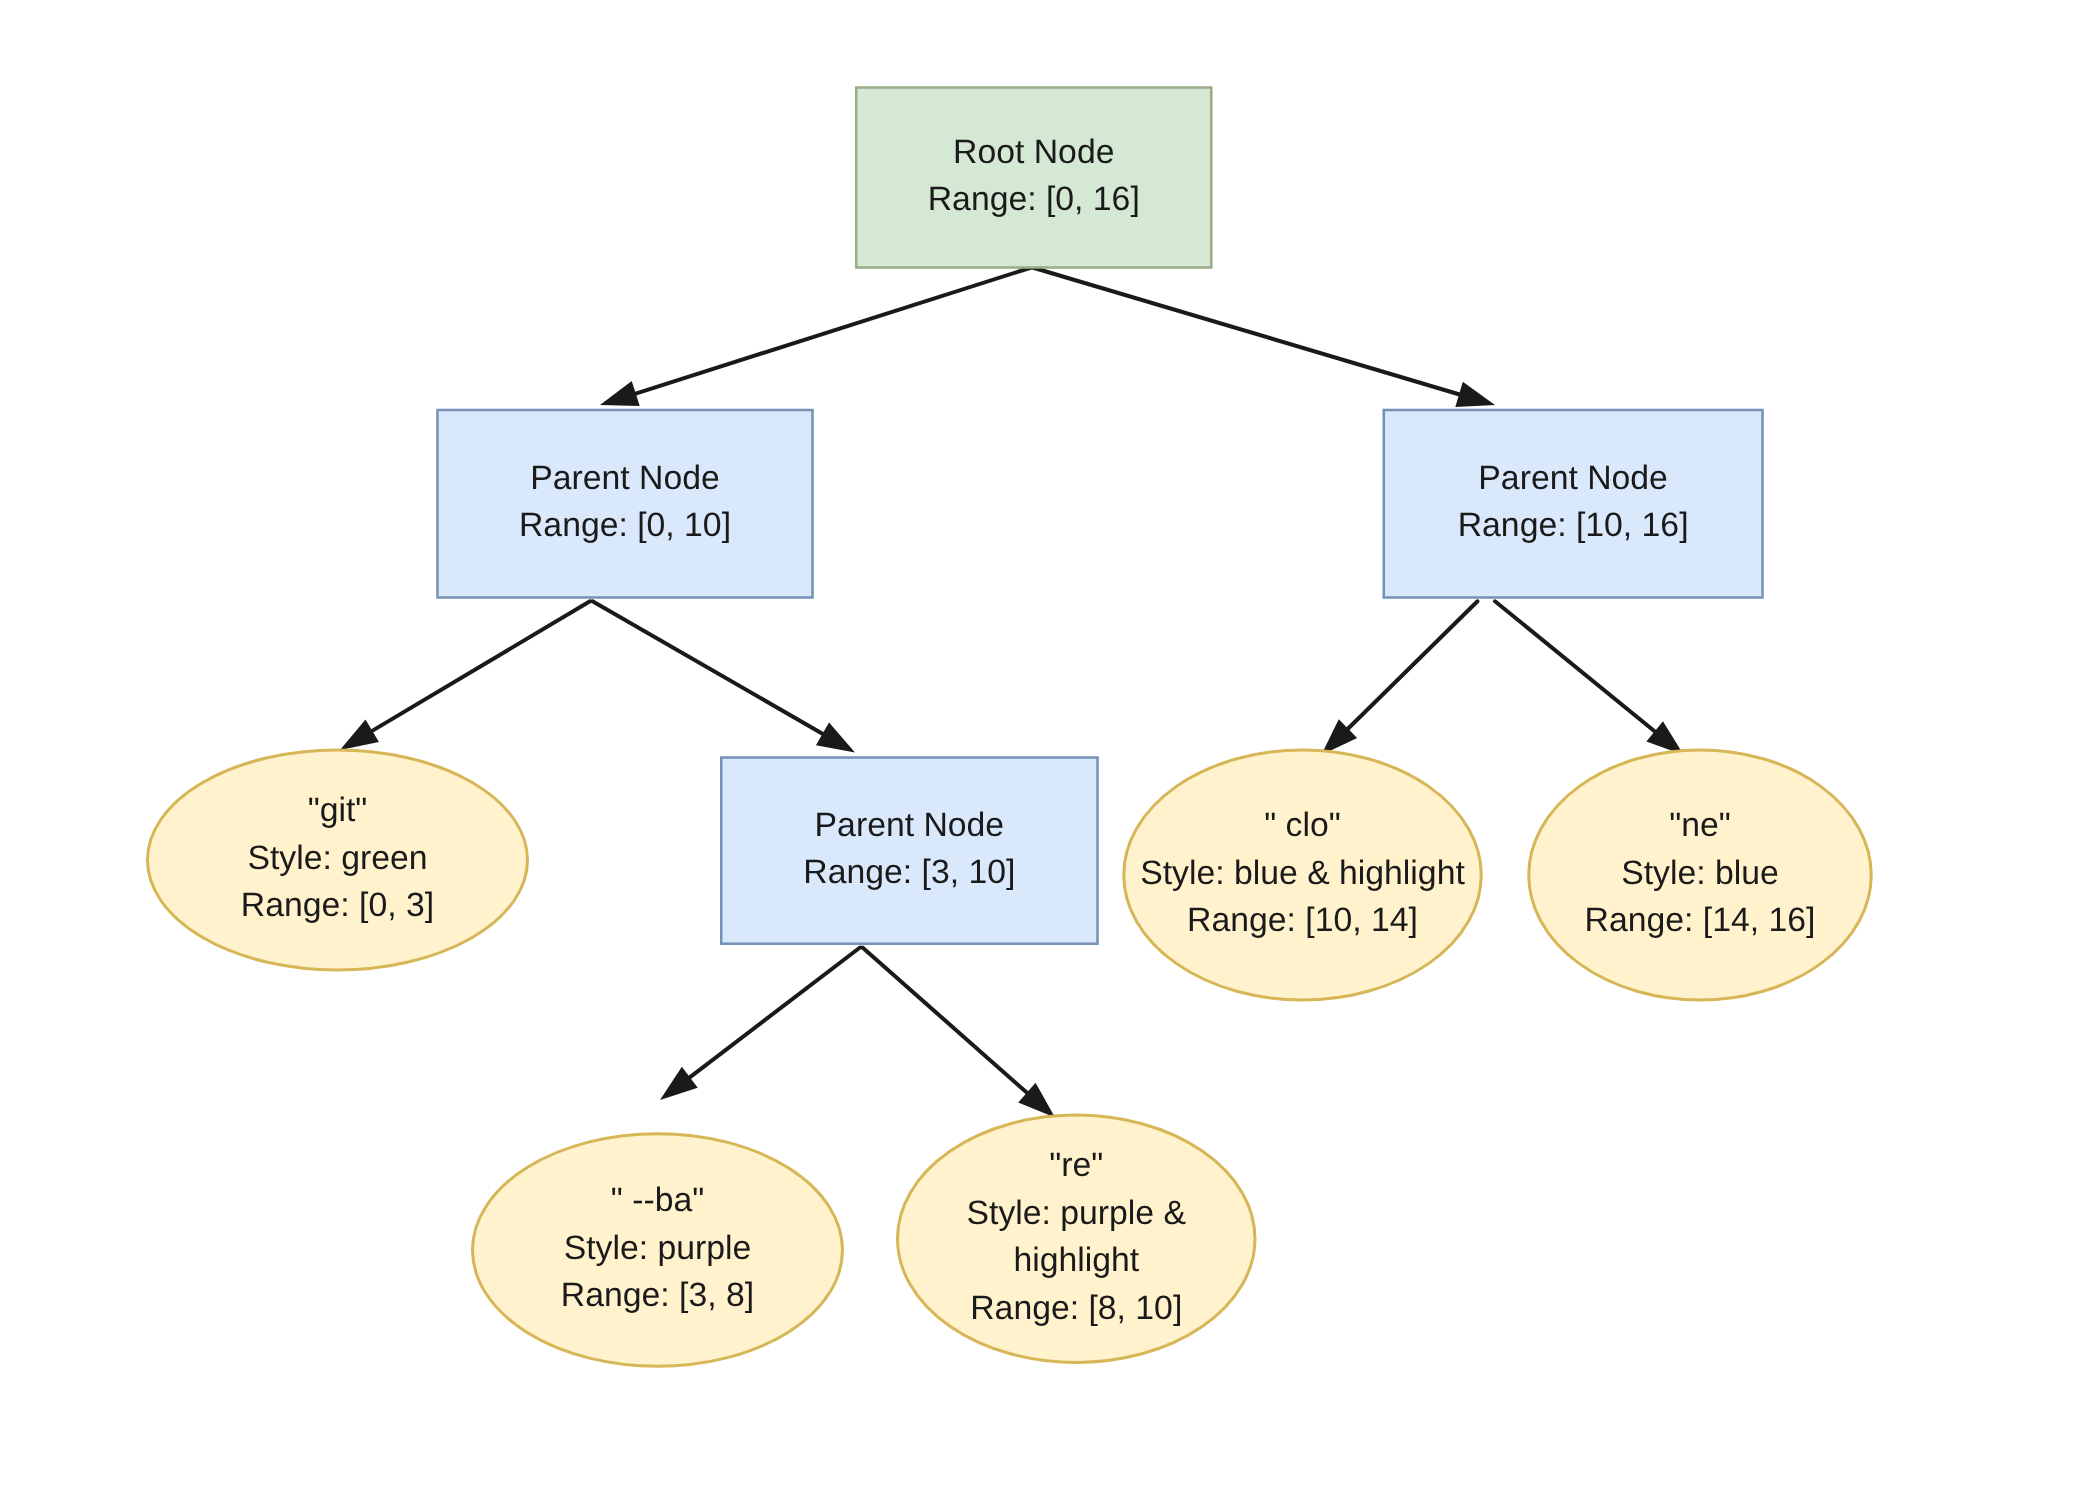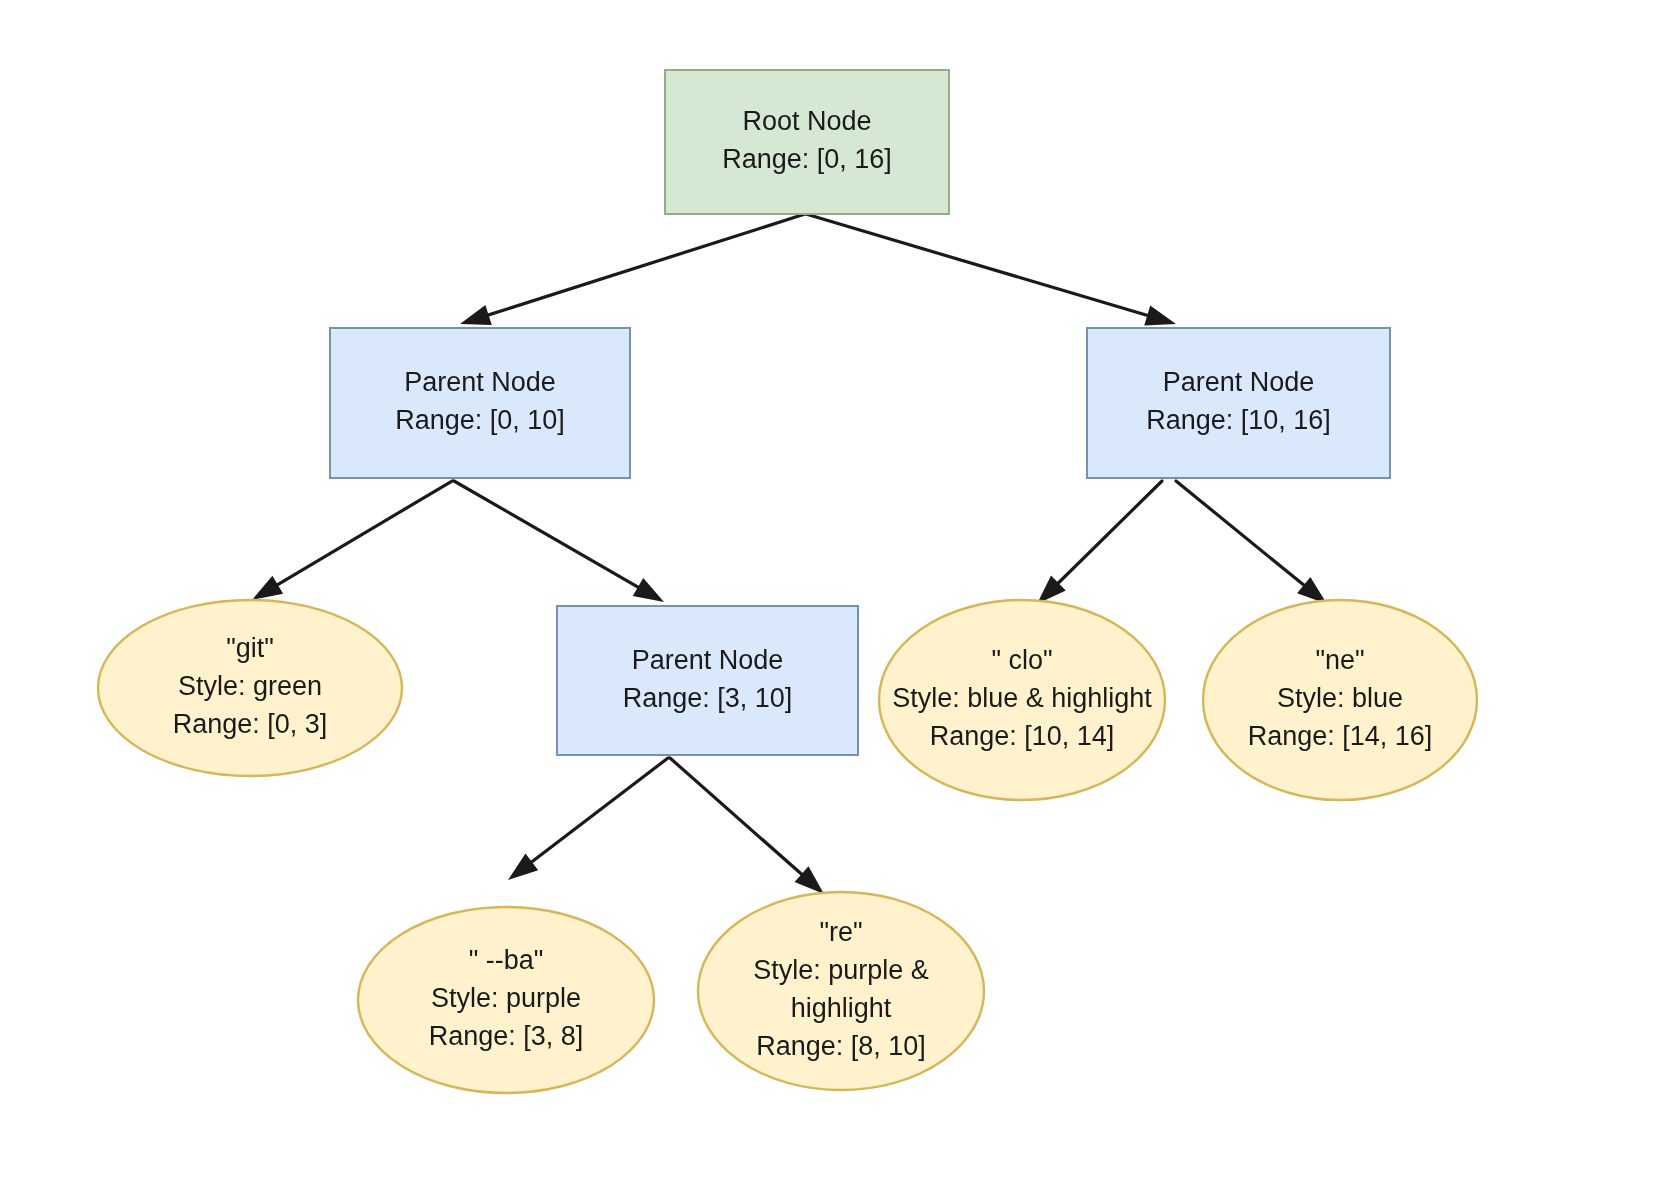--- a/index.html
+++ b/index.html
@@ -18,6 +18,7 @@
     width: 1493px;
     height: 1200px;
     background: #ffffff;
+    margin-left: 20px;
   }
   svg.canvas {
     position: absolute;

